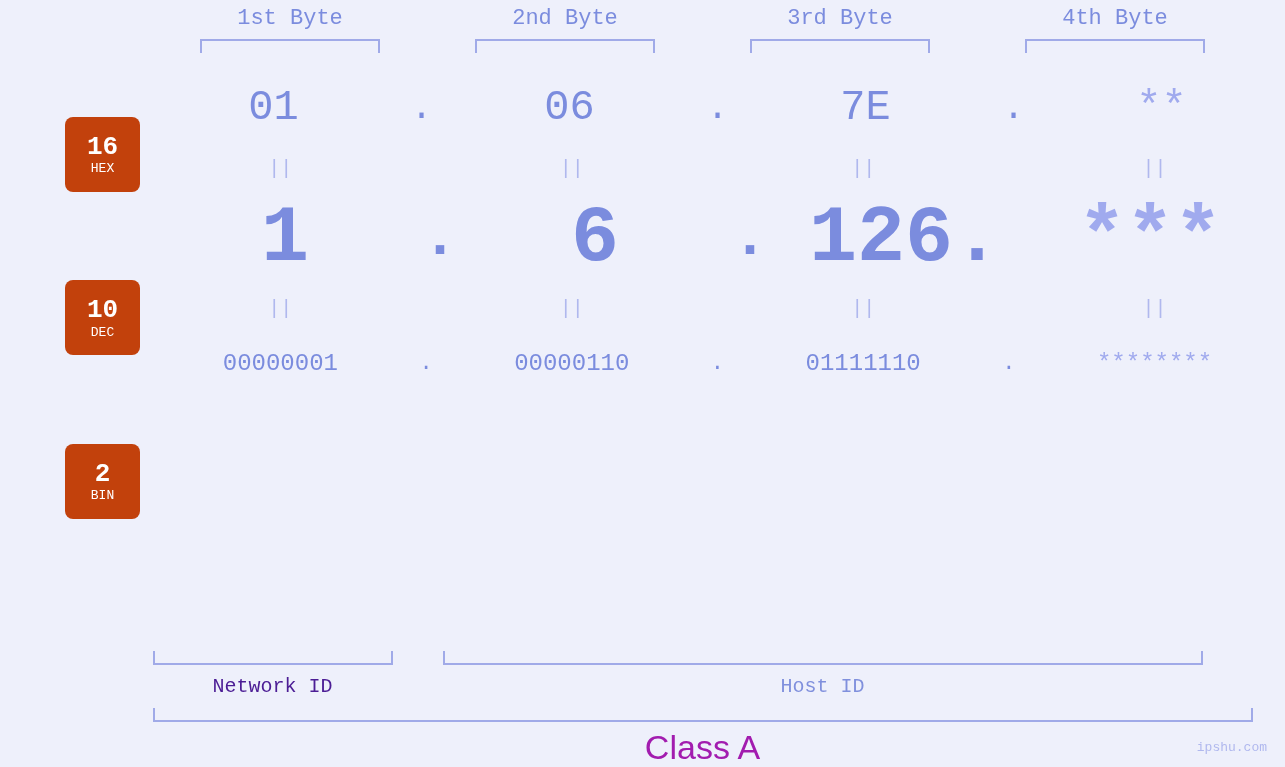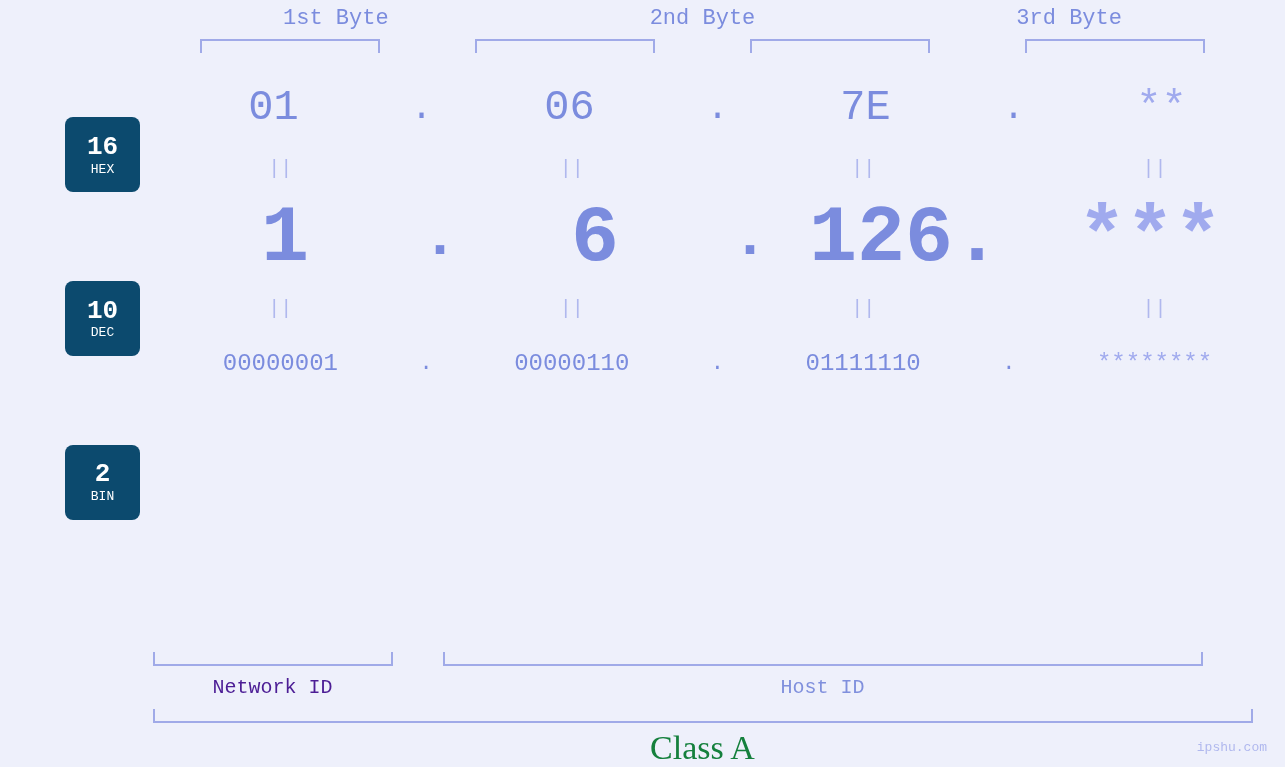--- a/index.html
+++ b/index.html
@@ -296,6 +296,7 @@
     <div class="byte-header col-w">1st Byte</div>
     <div class="byte-header col-w">2nd Byte</div>
     <div class="byte-header col-w">3rd Byte</div>
+    <div class="byte-header col-w">4th Byte</div>
   </div>
 
   <div class="brackets-row">

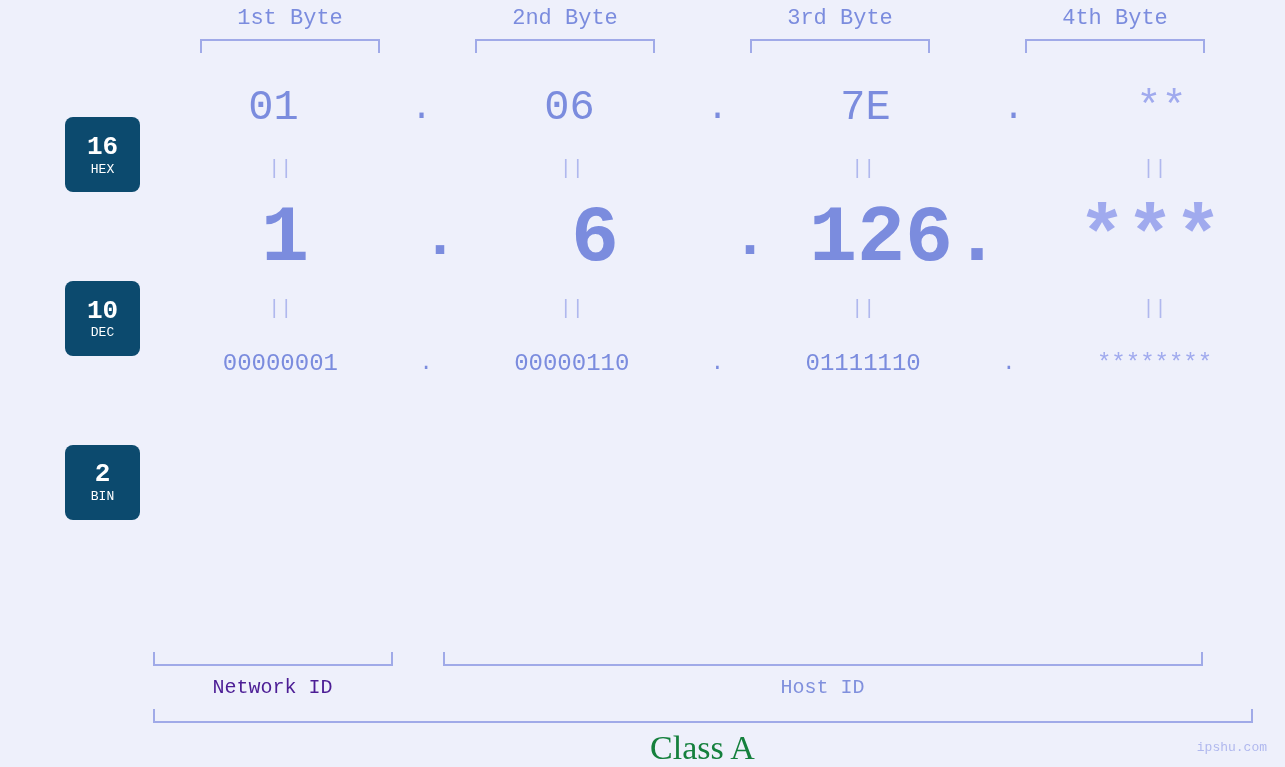--- a/index.html
+++ b/index.html
@@ -77,7 +77,7 @@
     }
 
     .badge {
-      background: #0c4a6e;
+      background: #c2410c;
       color: white;
       border-radius: 8px;
       width: 75px;

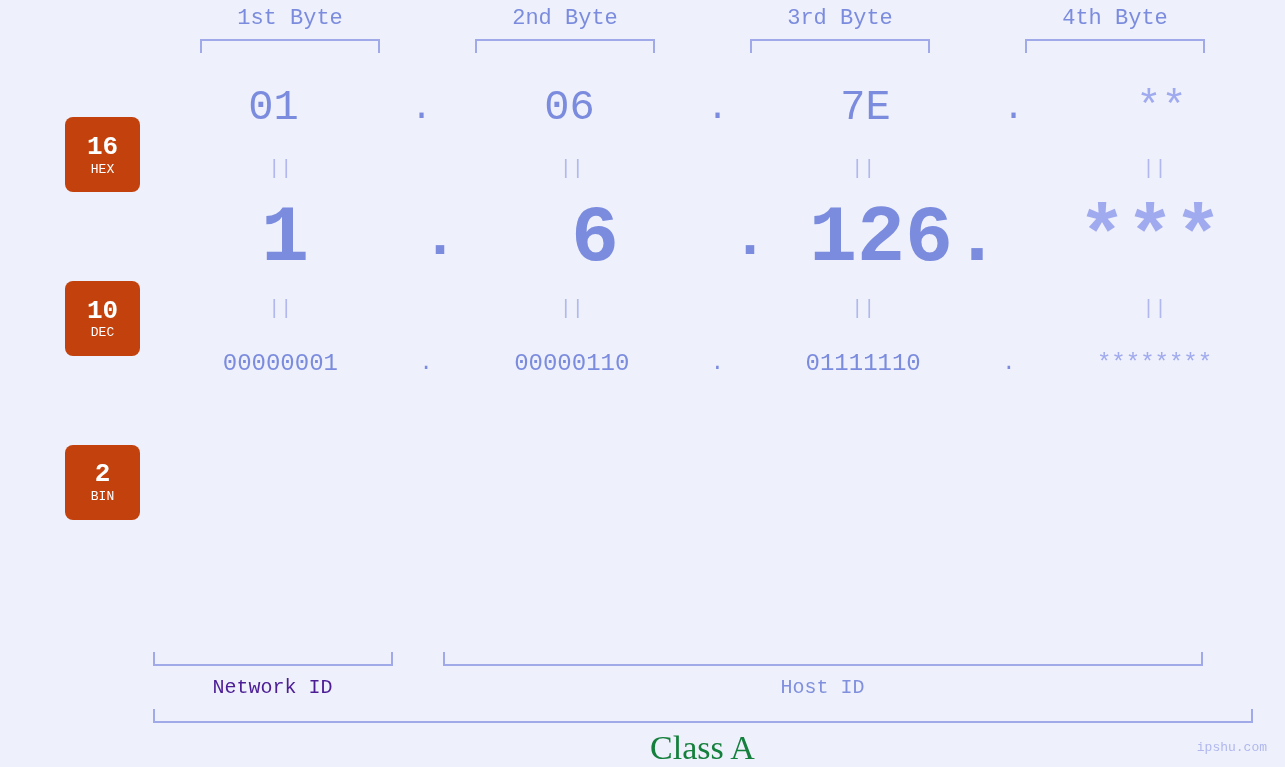--- a/index.html
+++ b/index.html
@@ -250,8 +250,8 @@
 
     .class-label {
       font-size: 34px;
-      color: #15803d;
-      font-family: Liberation Serif, serif;
+      color: #a21caf;
+      font-family: Liberation Sans, sans-serif;
       text-align: center;
     }
 

